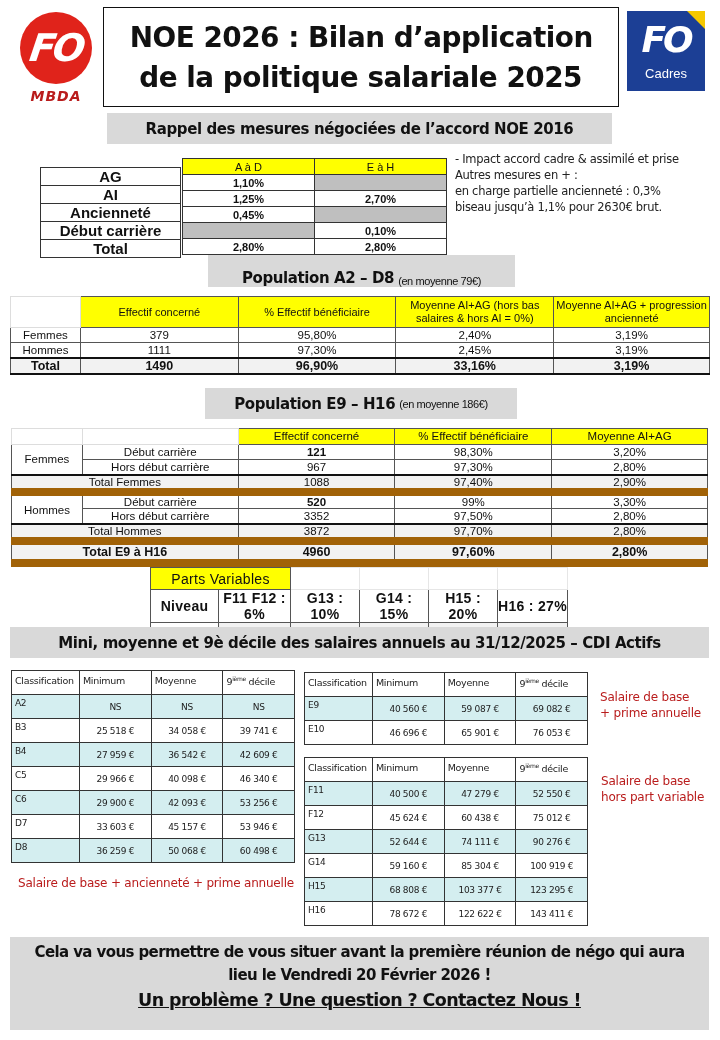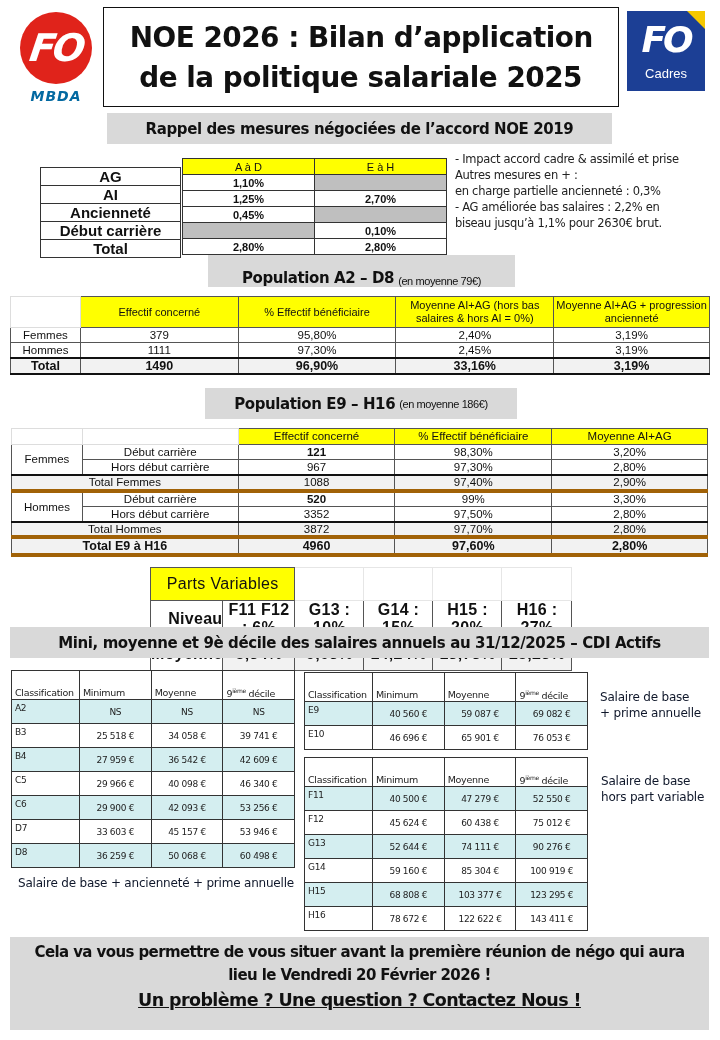--- a/index.html
+++ b/index.html
@@ -10,7 +10,7 @@
   .logo-fo { left: 14px; top: 10px; width: 84px; height: 90px; }
   .logo-fo .circle { position: absolute; left: 6px; top: 2px; width: 72px; height: 72px; border-radius: 50%; background: #e0231b; display: flex; align-items: center; justify-content: center; }
   .logo-fo .circle span { color: #fff; font: italic bold 38px "DejaVu Sans", sans-serif; letter-spacing: -3px; transform: skewX(-8deg); }
-  .logo-fo .mbda { position: absolute; left: 0; top: 78px; width: 84px; text-align: center; font: italic 900 14px "DejaVu Sans", sans-serif; letter-spacing: 1px; color: #0369a1; }
+  .logo-fo .mbda { position: absolute; left: 0; top: 78px; width: 84px; text-align: center; font: italic 900 14px "DejaVu Sans", sans-serif; letter-spacing: 1px; color: #b91c1c; }
   .title-box { left: 103px; top: 7px; width: 516px; height: 100px; border: 1.5px solid #111; display: flex; flex-direction: column; justify-content: center; align-items: center; }
   .title-box div { font: bold 29px "DejaVu Sans", sans-serif; line-height: 40px; letter-spacing: -0.5px; transform: scaleX(0.96); }
   .logo-cadres { left: 627px; top: 11px; width: 78px; height: 80px; background: #1c3f95; overflow: hidden; }

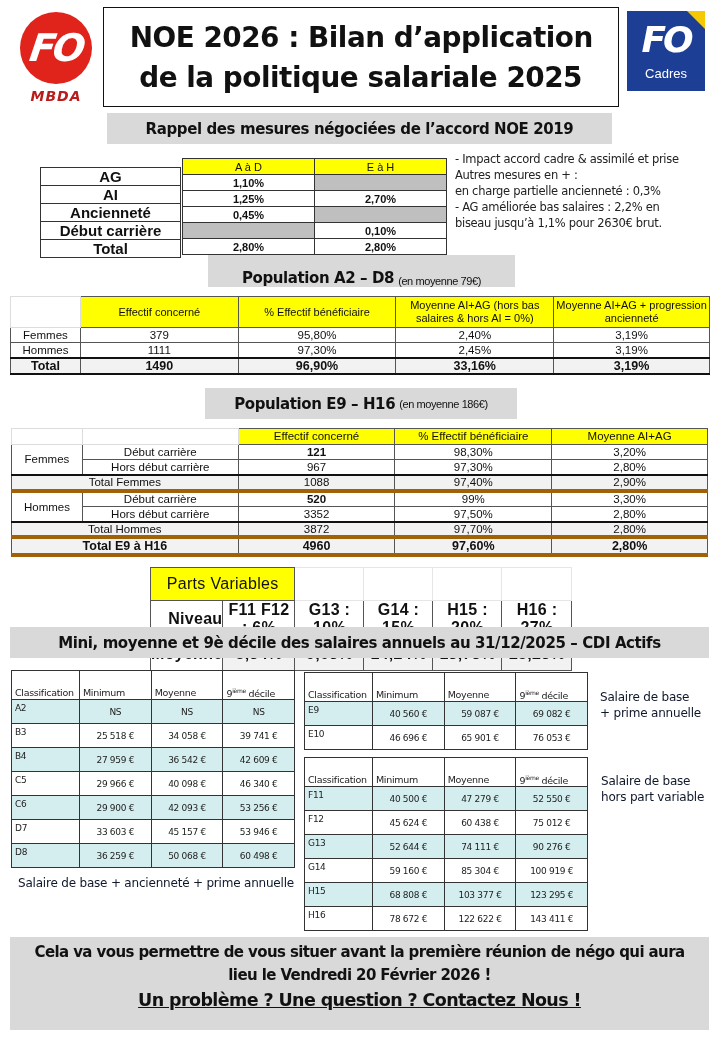--- a/index.html
+++ b/index.html
@@ -78,7 +78,7 @@
 </div>
 
 <div class="abs banner" style="left:107px;top:113px;width:505px;height:31px;">
-    <span>Rappel des mesures négociées de l’accord NOE 2019</span>
+    <span>Rappel des mesures négociées de l’accord NOE 2016</span>
   </div>
 
 <table class="abs recap-labels" style="left:40px;top:167px;">

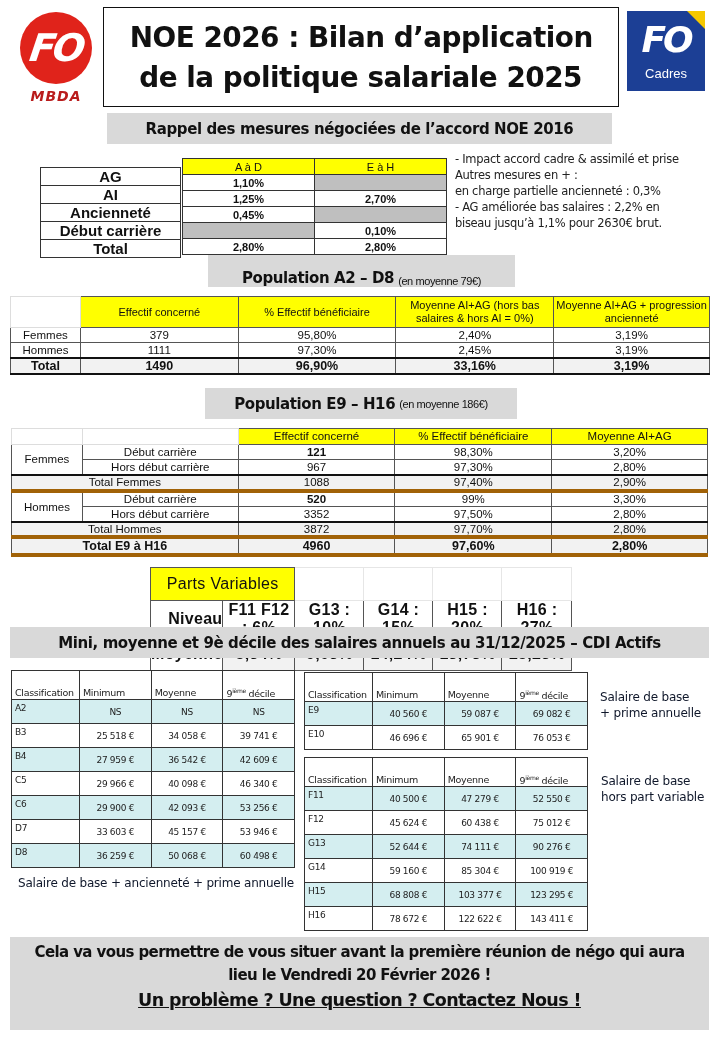--- a/index.html
+++ b/index.html
@@ -132,7 +132,6 @@
   <div>- Impact accord cadre &amp; assimilé et prise</div>
   <div>Autres mesures en + :</div>
   <div>en charge partielle ancienneté : 0,3%</div>
-  <div>- AG améliorée bas salaires : 2,2% en</div>
   <div>biseau jusqu’à 1,1% pour 2630€ brut.</div>
 </div>
 

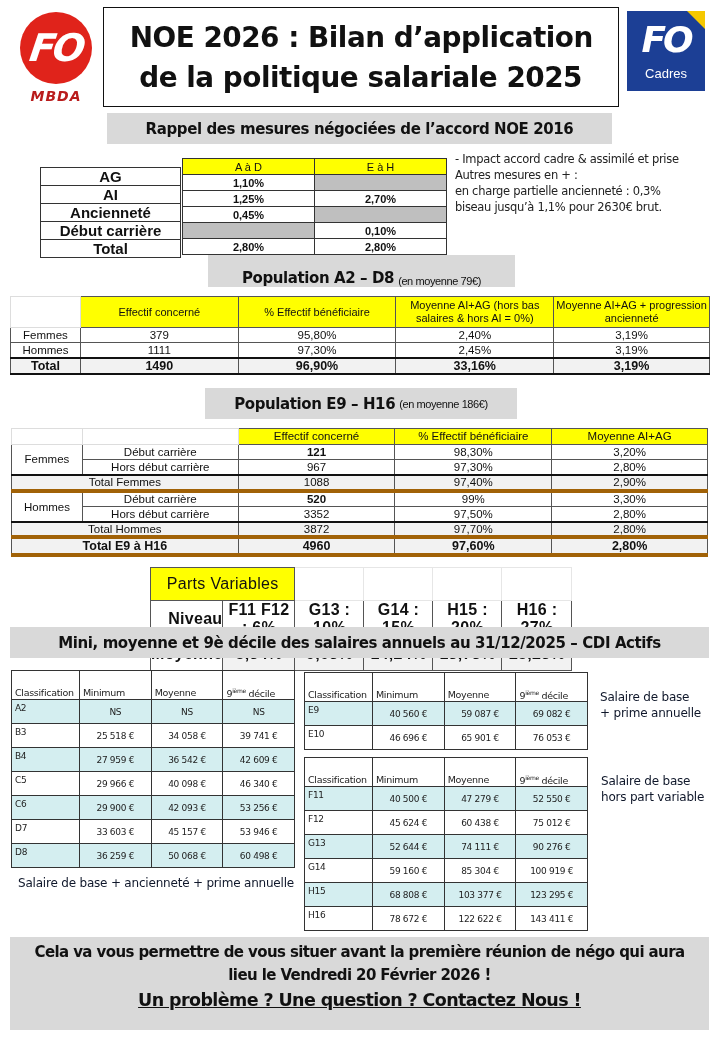--- a/index.html
+++ b/index.html
@@ -41,7 +41,7 @@
   .pop .tot td { font-weight: bold; font-size: 12.5px; border-top: 2px solid #111; border-bottom: 2px solid #111; }
 
   .pop2 td { border: 1px solid #555; font-size: 11.5px; height: 15.5px; }
-  .pop2 .tot td { border-top: 2px solid #111; border-bottom: 4px solid #a16207; }
+  .pop2 .tot td { border-top: 2px solid #111; border-bottom: 8px solid #a16207; }
   .pop2 .grand td { font-weight: bold; font-size: 12.5px; }
 
   .pv td { border: 1px solid #555; font-size: 16px; font-weight: bold; height: 33px; letter-spacing: 0.3px; }

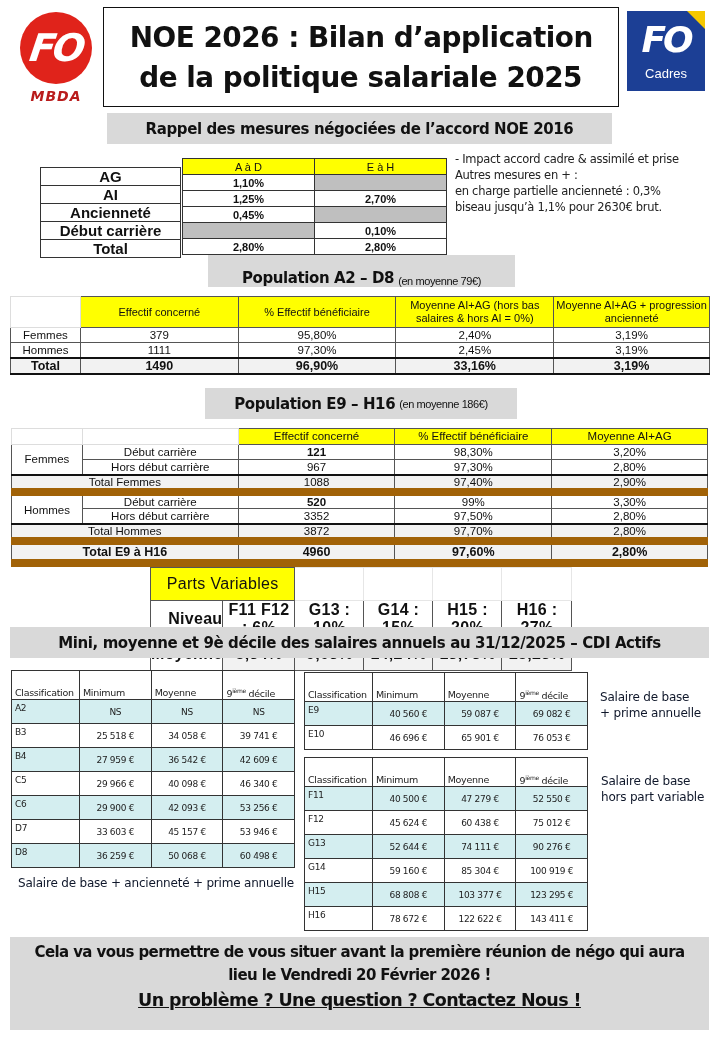--- a/index.html
+++ b/index.html
@@ -44,7 +44,7 @@
   .pop2 .tot td { border-top: 2px solid #111; border-bottom: 8px solid #a16207; }
   .pop2 .grand td { font-weight: bold; font-size: 12.5px; }
 
-  .pv td { border: 1px solid #555; font-size: 16px; font-weight: bold; height: 33px; letter-spacing: 0.3px; }
+  .pv td { border: 1px solid #555; font-size: 14px; font-weight: bold; height: 22px; letter-spacing: 0.3px; }
   .pv .empty td { border: 1px solid #e6e6e6; }
 
   

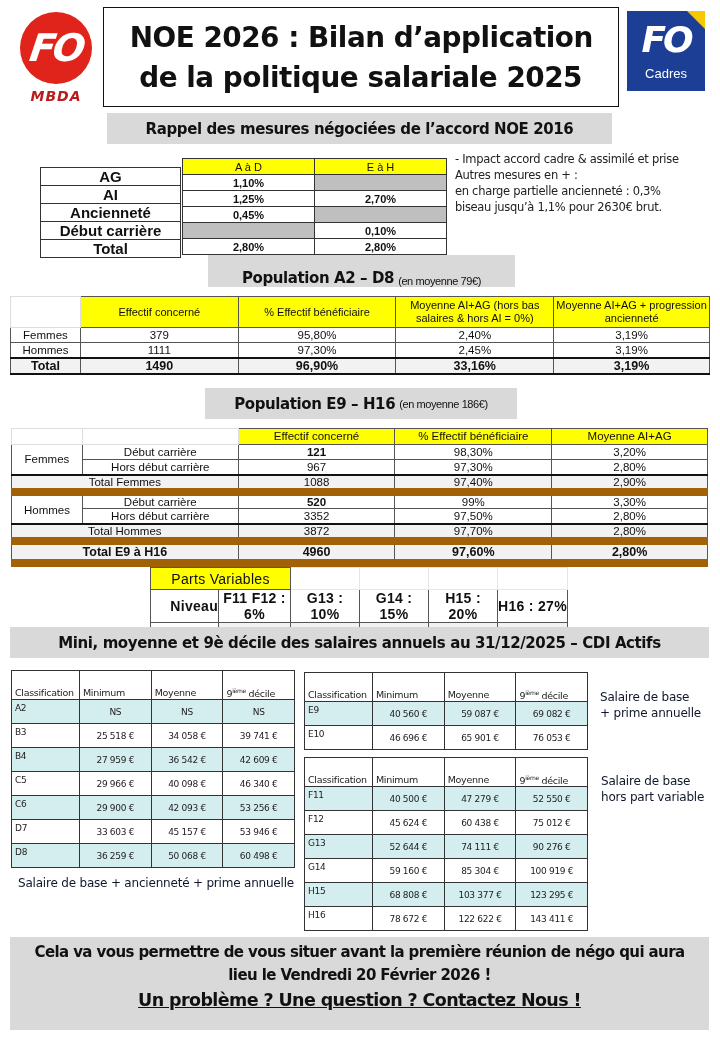--- a/index.html
+++ b/index.html
@@ -242,7 +242,7 @@
         <td></td>
   </tr>
   <tr>
-    <td style="width:68px;text-align:right;">Niveau</td>
+    <td style="width:68px;">Niveau</td>
     <td style="width:72px;">F11 F12 : 6%</td>
     <td style="width:69px;">G13 : 10%</td>
     <td style="width:69px;">G14 : 15%</td>

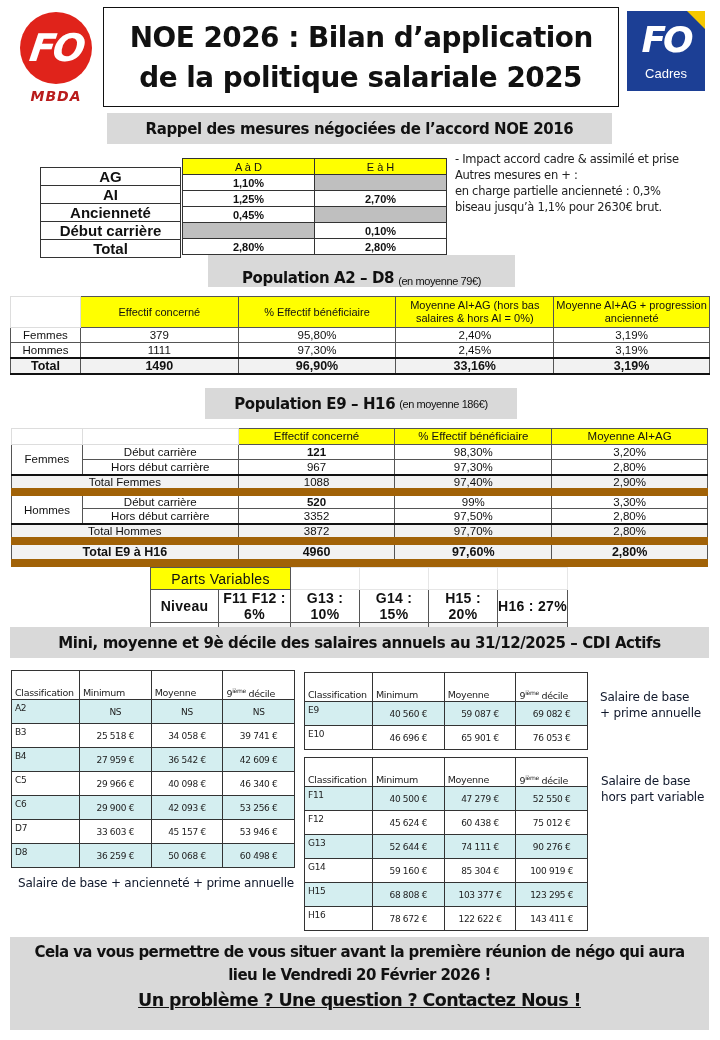--- a/index.html
+++ b/index.html
@@ -49,7 +49,7 @@
 
   
   .sal td { border: 1px solid #333; font-family: "DejaVu Sans", sans-serif; font-size: 9px; height: 24px; letter-spacing: -0.3px; color: #222; }
-  .sal .h td { text-align: left; padding-left: 3px; font-size: 9.5px; vertical-align: top; padding-top: 16px; }
+  .sal .h td { text-align: left; padding-left: 3px; font-size: 9.5px; vertical-align: top; padding-top: 4px; }
   .sal .lbl { text-align: left; vertical-align: top; padding-left: 3px; padding-top: 3px; }
   .sal .teal td { background: #d4eef0; }
   .sal sup { font-size: 6px; }

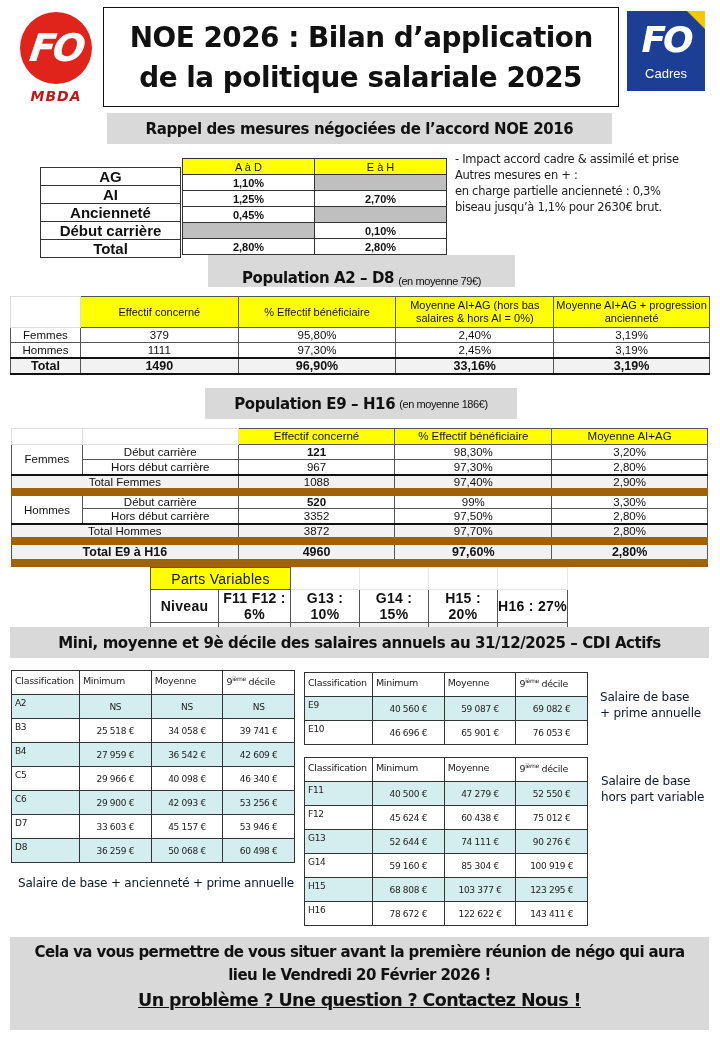--- a/index.html
+++ b/index.html
@@ -53,7 +53,7 @@
   .sal .lbl { text-align: left; vertical-align: top; padding-left: 3px; padding-top: 3px; }
   .sal .teal td { background: #d4eef0; }
   .sal sup { font-size: 6px; }
-  .sal-note { font: 12px "DejaVu Sans", sans-serif; color: #0f172a; line-height: 16px; letter-spacing: -0.2px; }
+  .sal-note { font: 12px "DejaVu Sans", sans-serif; color: #b91c1c; line-height: 16px; letter-spacing: -0.2px; }
 
   .footer { left: 10px; top: 937px; width: 699px; height: 93px; background: #d9d9d9; text-align: center; font: bold 15px "DejaVu Sans", sans-serif; letter-spacing: -0.6px; line-height: 23px; padding-top: 4px; }
   .footer .big { font-size: 17.5px; text-decoration: underline; line-height: 27px; }

